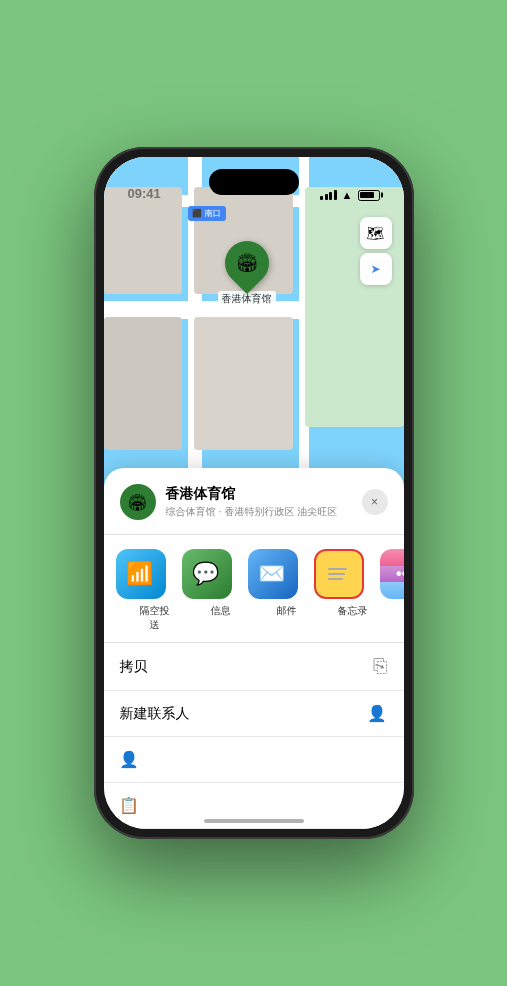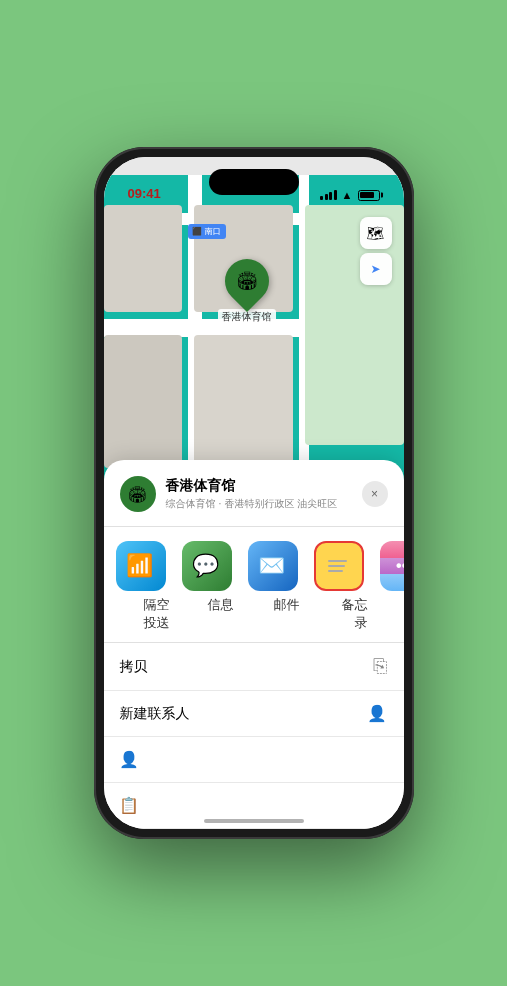--- a/index.html
+++ b/index.html
@@ -62,7 +62,7 @@
     .status-time {
       font-size: 13px;
       font-weight: 600;
-      color: #b91c1c;
+      color: #737373;
     }
 
     .status-icons {

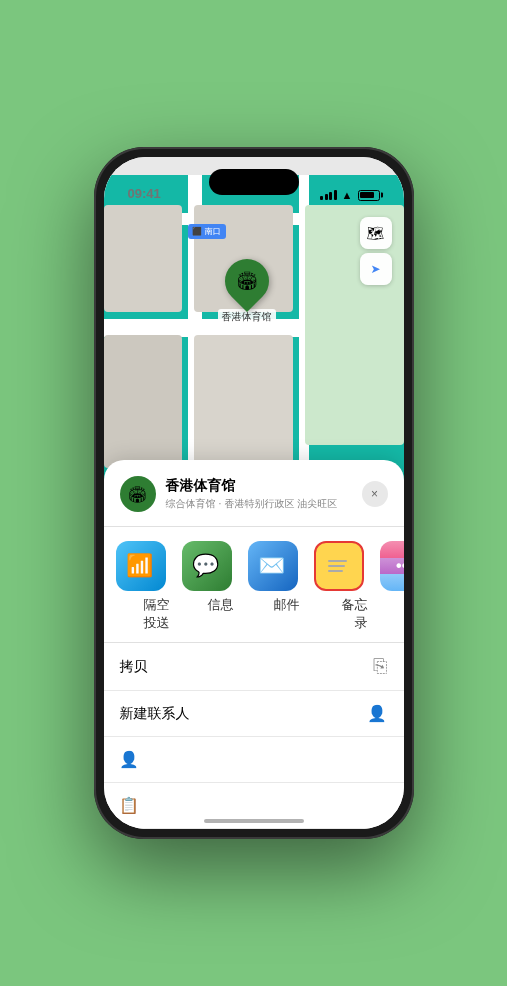--- a/index.html
+++ b/index.html
@@ -133,8 +133,7 @@
       width: 100%;
       height: 100%;
       position: relative;
-      background: #14b8a6;
-      margin-top: 18px;
+      background: #7dd3fc;
     }
 
     

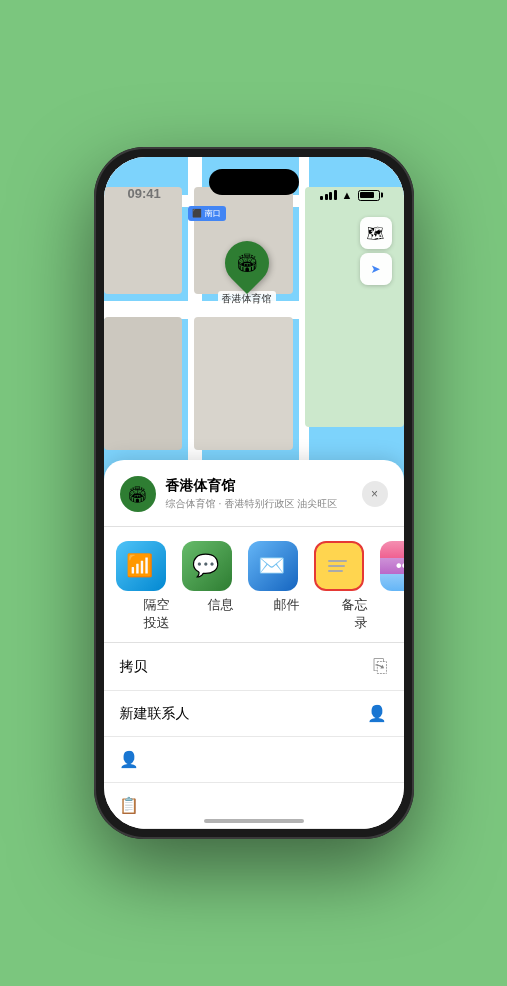--- a/index.html
+++ b/index.html
@@ -433,9 +433,9 @@
     }
 
     .share-label {
-      font-size: 13px;
+      font-size: 10px;
       color: #333;
-      text-align: right;
+      text-align: center;
       margin-left: 28px;
     }
 

